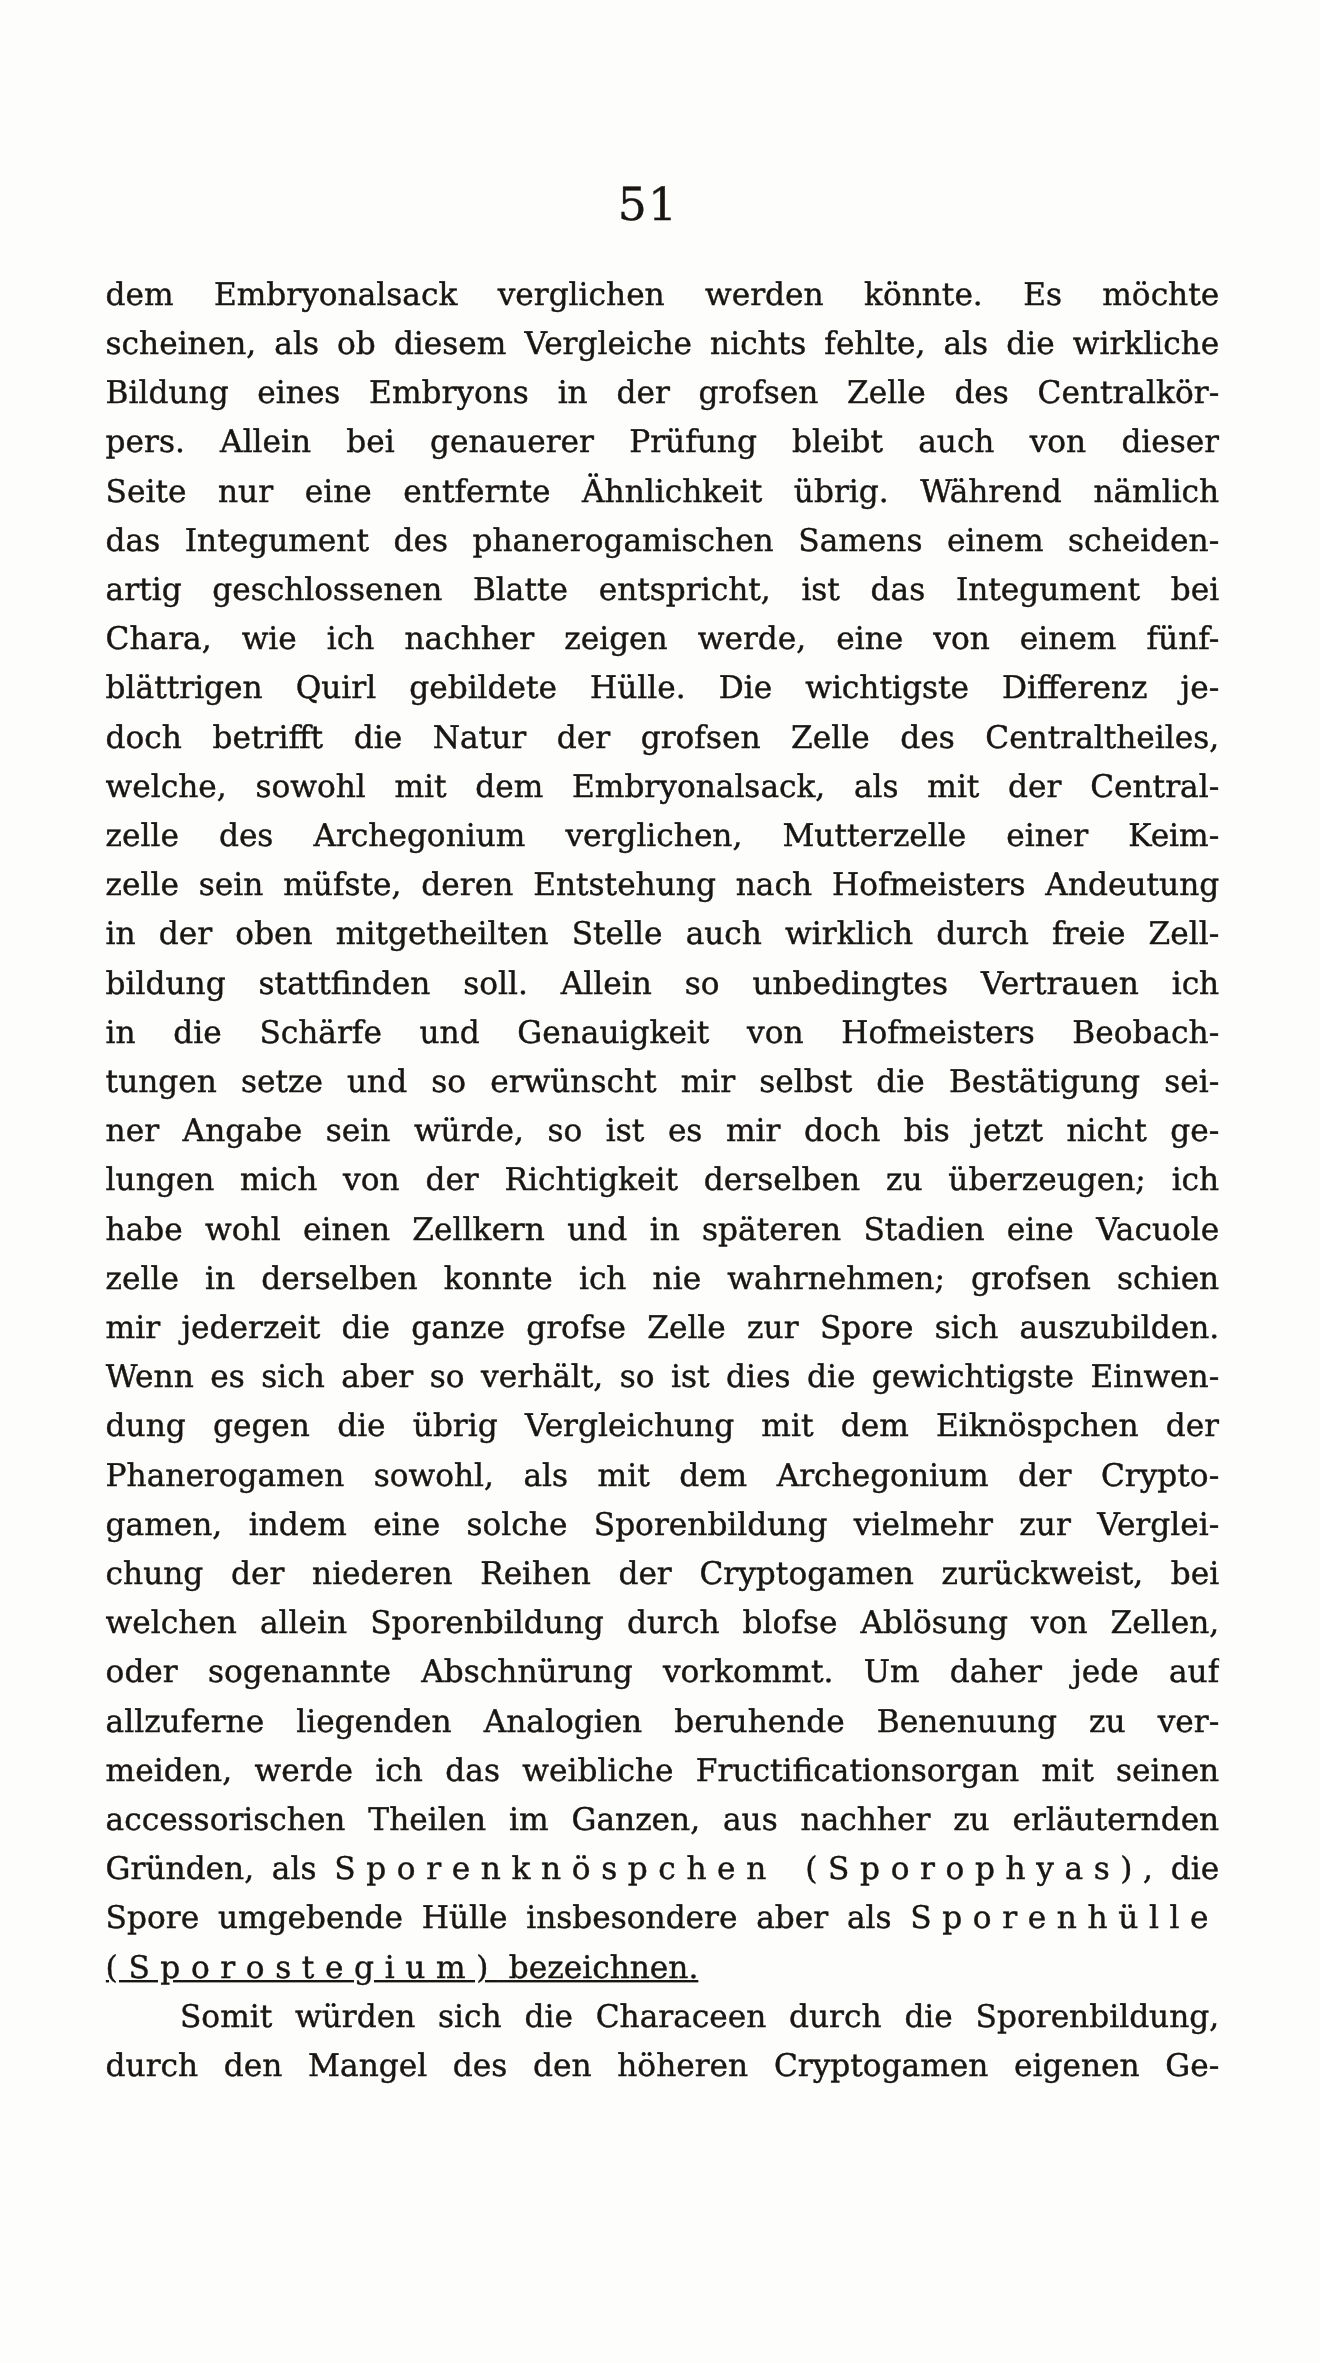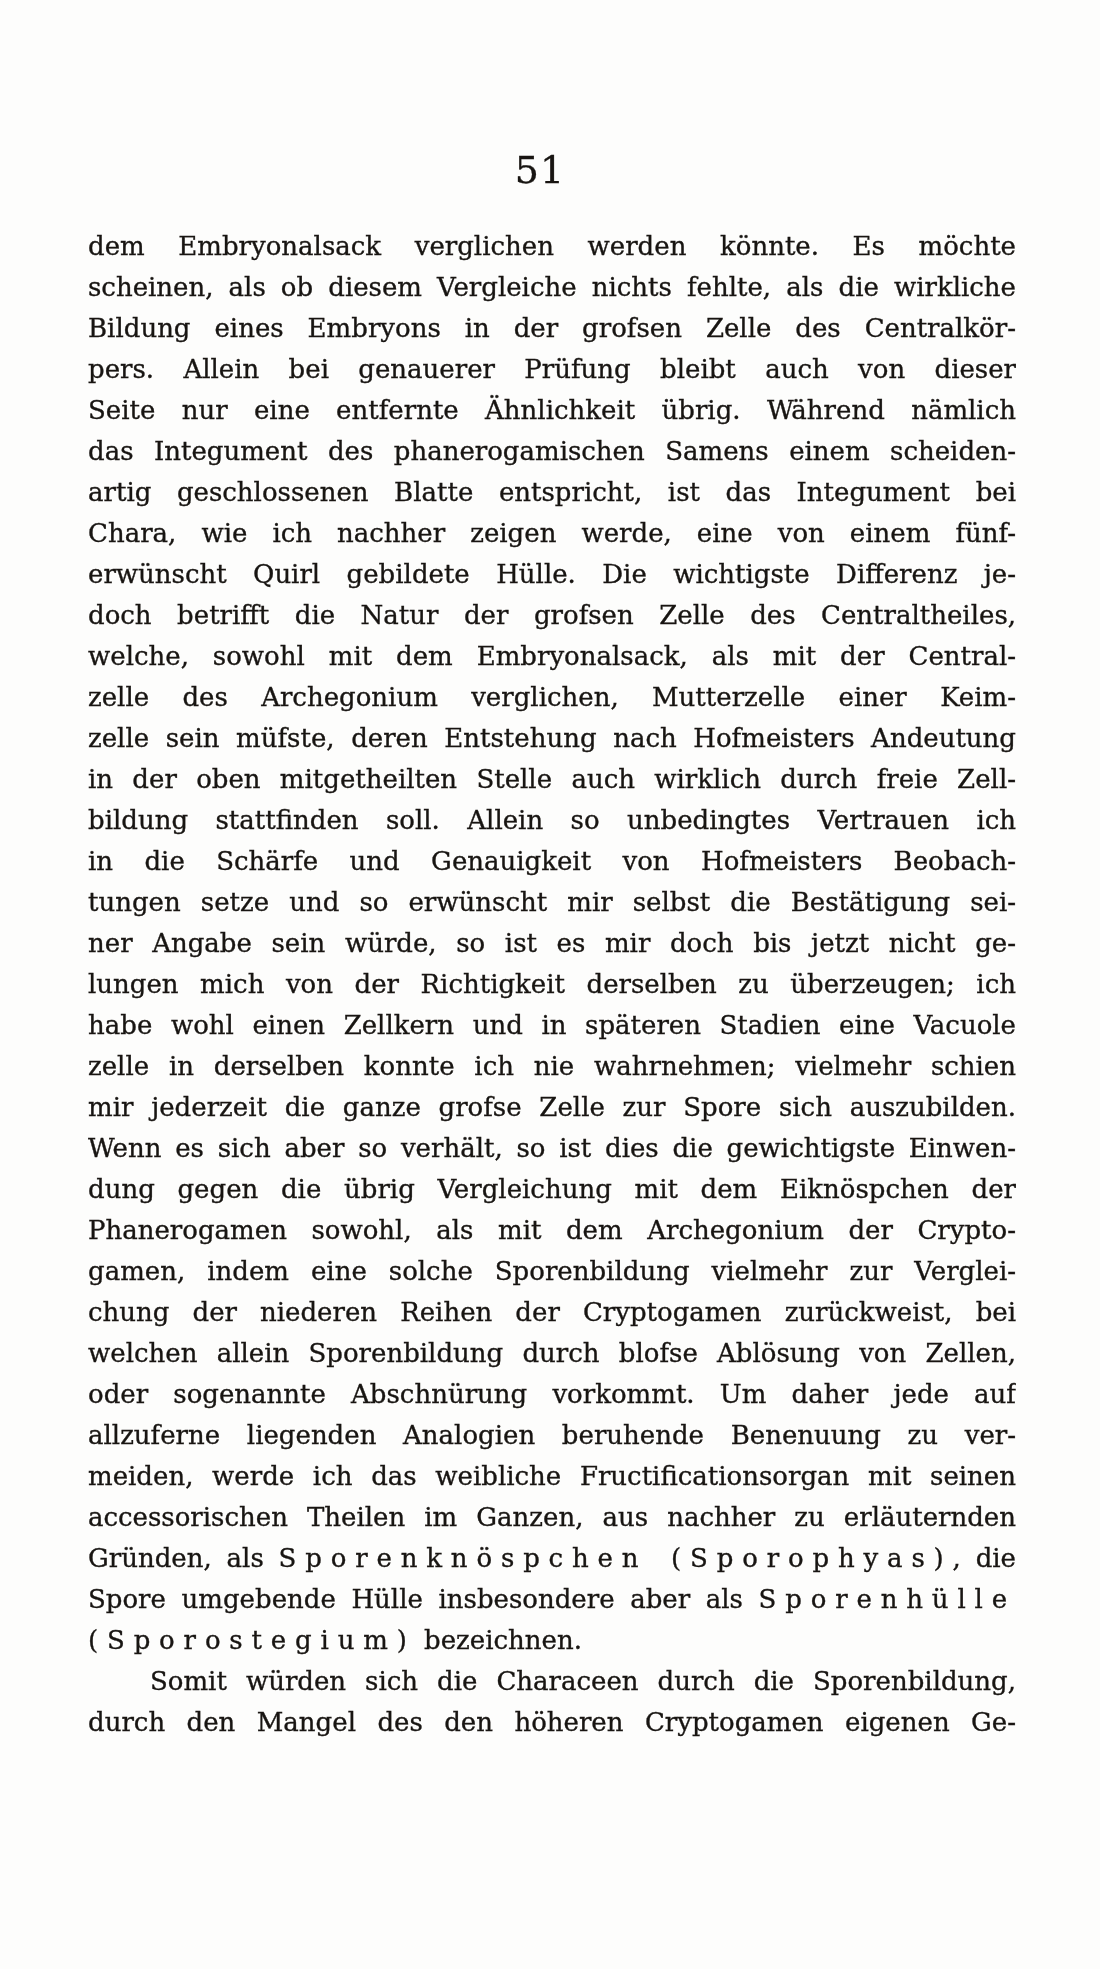--- a/index.html
+++ b/index.html
@@ -72,7 +72,7 @@
       <div class="line"><span class="plain">das Integument des phanerogamischen Samens einem scheiden-</span></div>
       <div class="line"><span class="plain">artig geschlossenen Blatte entspricht, ist das Integument bei</span></div>
       <div class="line"><span class="plain">Chara, wie ich nachher zeigen werde, eine von einem fünf-</span></div>
-      <div class="line"><span class="plain">erwünscht Quirl gebildete Hülle. Die wichtigste Differenz je-</span></div>
+      <div class="line"><span class="plain">blättrigen Quirl gebildete Hülle. Die wichtigste Differenz je-</span></div>
       <div class="line"><span class="plain">doch betrifft die Natur der grofsen Zelle des Centraltheiles,</span></div>
       <div class="line"><span class="plain">welche, sowohl mit dem Embryonalsack, als mit der Central-</span></div>
       <div class="line"><span class="plain">zelle des Archegonium verglichen, Mutterzelle einer Keim-</span></div>

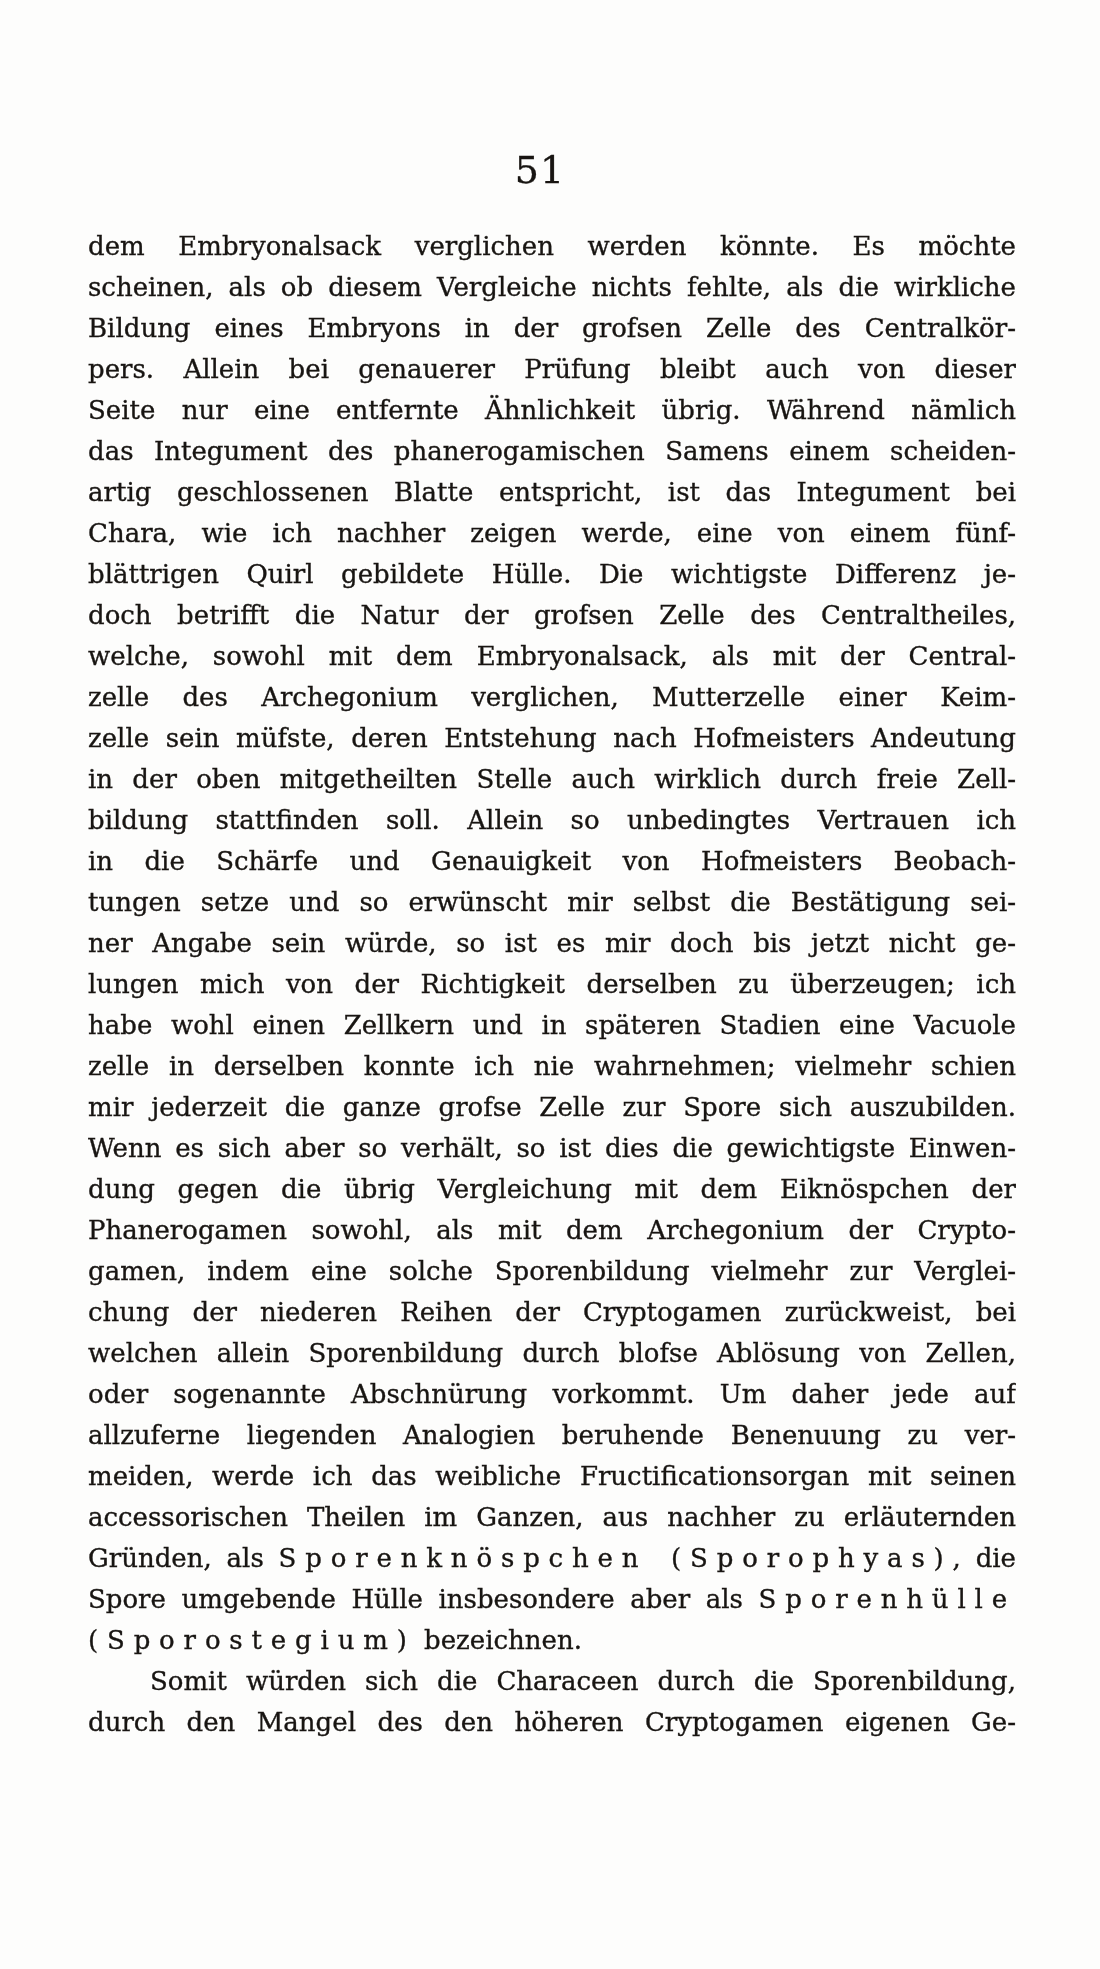--- a/index.html
+++ b/index.html
@@ -84,7 +84,7 @@
       <div class="line"><span class="plain">ner Angabe sein würde, so ist es mir doch bis jetzt nicht ge-</span></div>
       <div class="line"><span class="plain">lungen mich von der Richtigkeit derselben zu überzeugen; ich</span></div>
       <div class="line"><span class="plain">habe wohl einen Zellkern und in späteren Stadien eine Vacuole</span></div>
-      <div class="line"><span class="plain">zelle in derselben konnte ich nie wahrnehmen; vielmehr schien</span></div>
+      <div class="line"><span class="plain">zelle in derselben konnte ich nie wahrnehmen; grofsen schien</span></div>
       <div class="line"><span class="plain">mir jederzeit die ganze grofse Zelle zur Spore sich auszubilden.</span></div>
       <div class="line"><span class="plain">Wenn es sich aber so verhält, so ist dies die gewichtigste Einwen-</span></div>
       <div class="line"><span class="plain">dung gegen die übrig Vergleichung mit dem Eiknöspchen der</span></div>

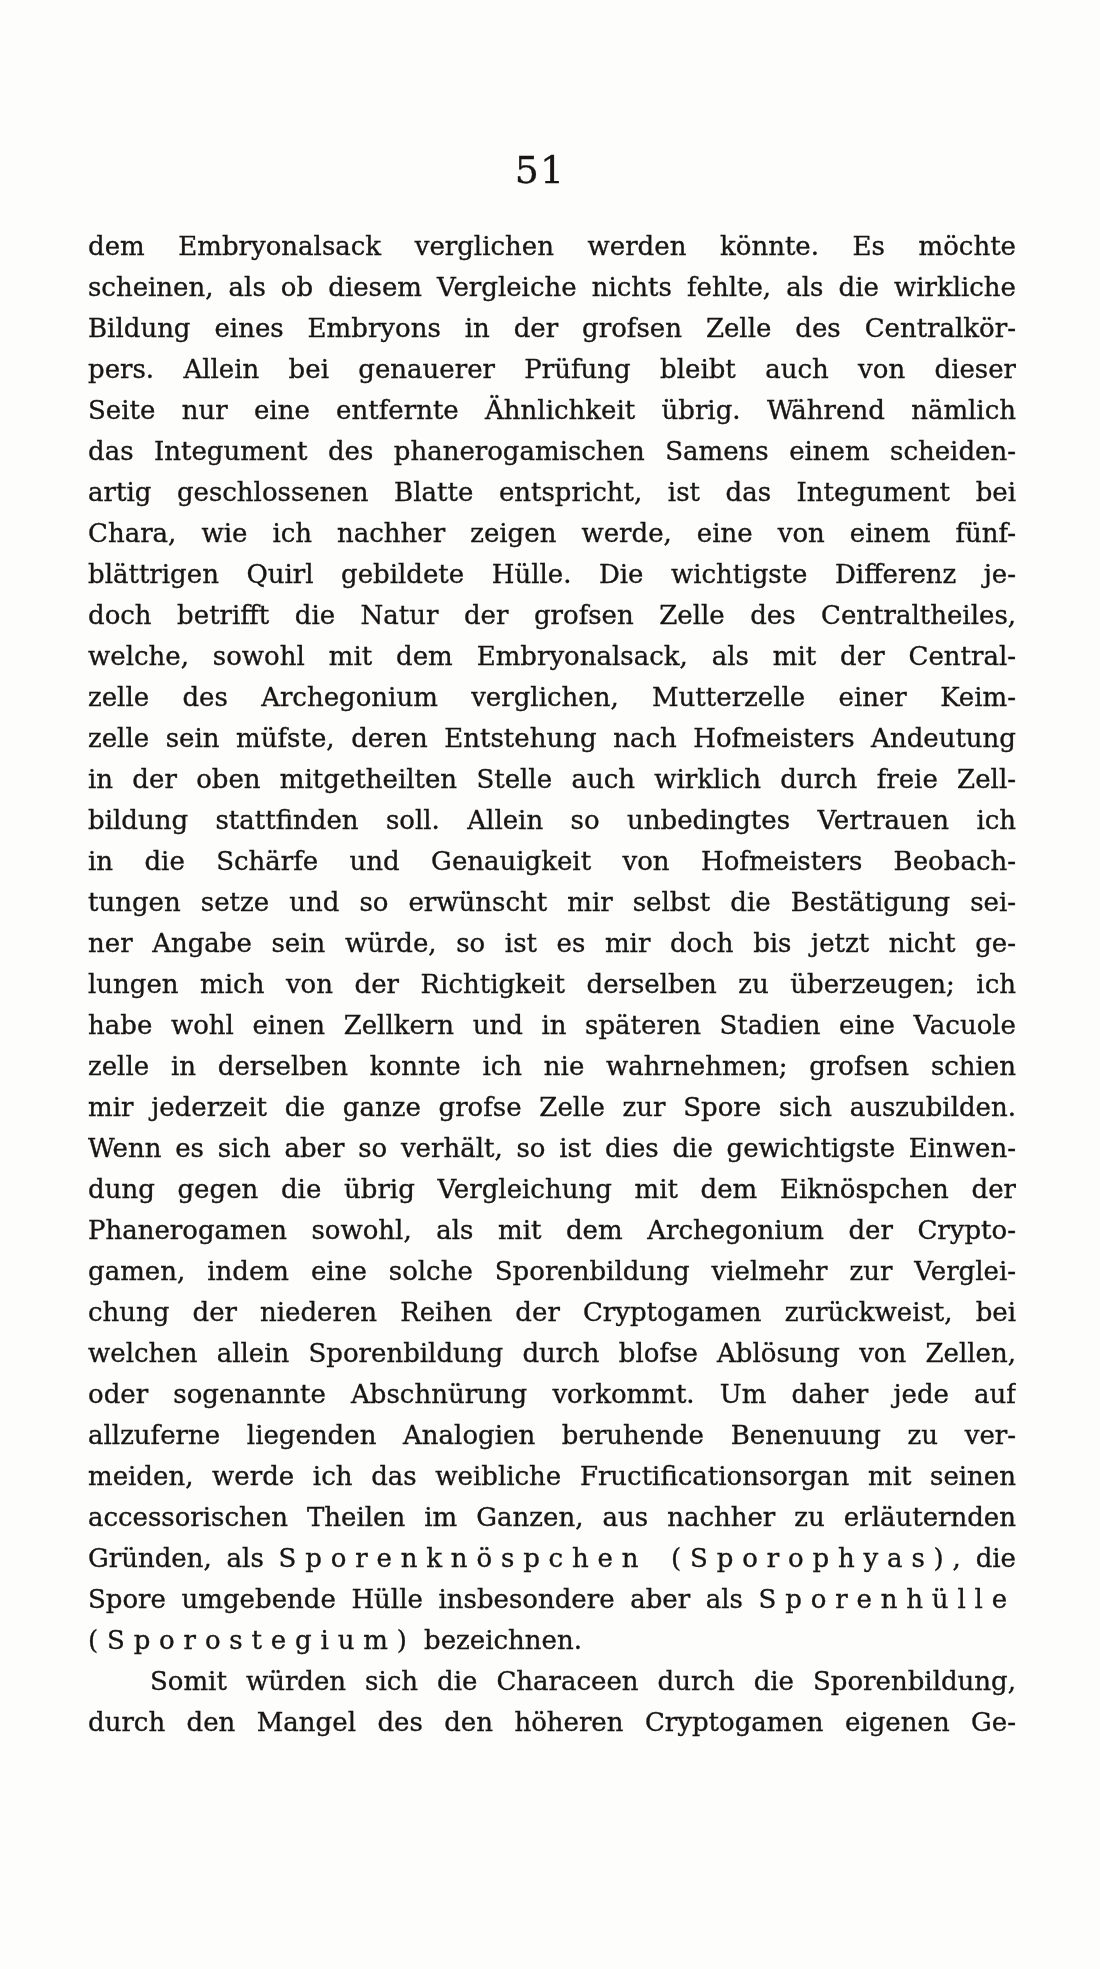--- a/index.html
+++ b/index.html
@@ -50,6 +50,7 @@
   .line.no-justify {
     text-align: left;
     text-align-last: left;
+    text-decoration: underline;
   }
   .line.indent {
     text-indent: 62px;

